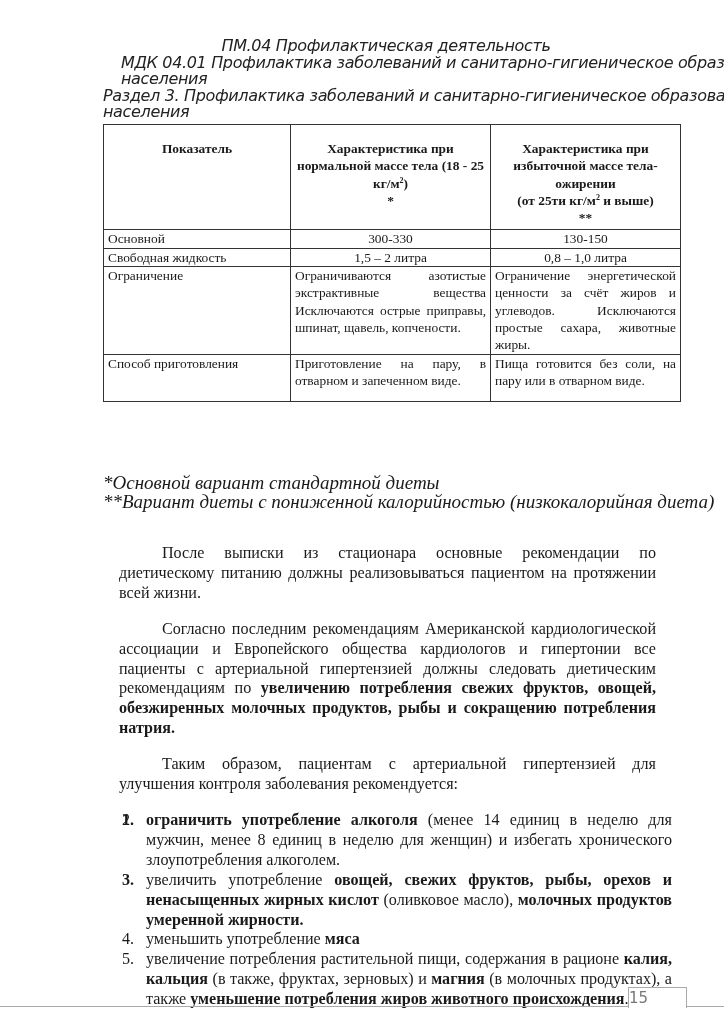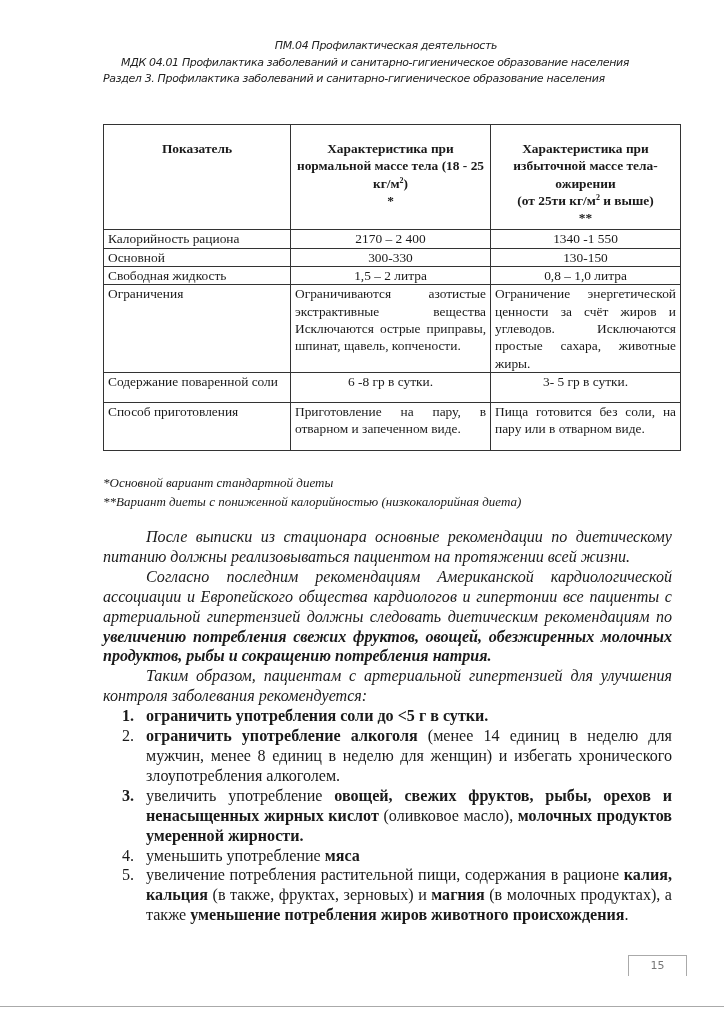--- a/index.html
+++ b/index.html
@@ -4,7 +4,7 @@
   <style>
     html, body { margin: 0; padding: 0; background: #ffffff; }
     body { width: 724px; height: 1024px; position: relative; overflow: hidden; color: #1a1a1a; }
-    .header { position: absolute; left: 0; top: 38px; width: 724px; font-family: "DejaVu Sans", sans-serif; font-style: italic; font-size: 11px; line-height: 16.5px; color: #222; letter-spacing: -0.35px; }
+    .header { position: absolute; left: 0; top: 38px; width: 724px; font-family: "DejaVu Sans", sans-serif; font-style: italic; font-size: 16px; line-height: 16.5px; color: #222; letter-spacing: -0.35px; }
     .header .h1 { text-align: center; padding-left: 48px; }
     .header .h2 { position: relative; left: 121px; }
     .header .h3 { position: relative; left: 103px; }

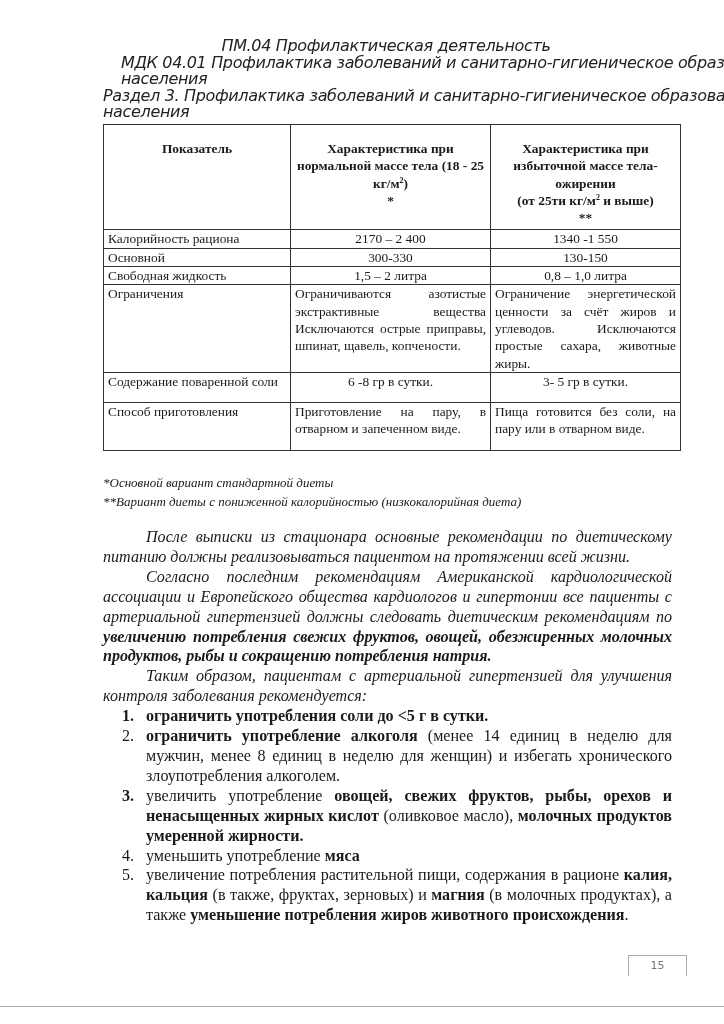--- a/index.html
+++ b/index.html
@@ -56,11 +56,6 @@
   </thead>
   <tbody>
     <tr>
-      <td>Калорийность рациона</td>
-      <td class="c">2170 – 2 400</td>
-      <td class="c">1340 -1 550</td>
-    </tr>
-    <tr>
       <td>Основной</td>
       <td class="c">300-330</td>
       <td class="c">130-150</td>

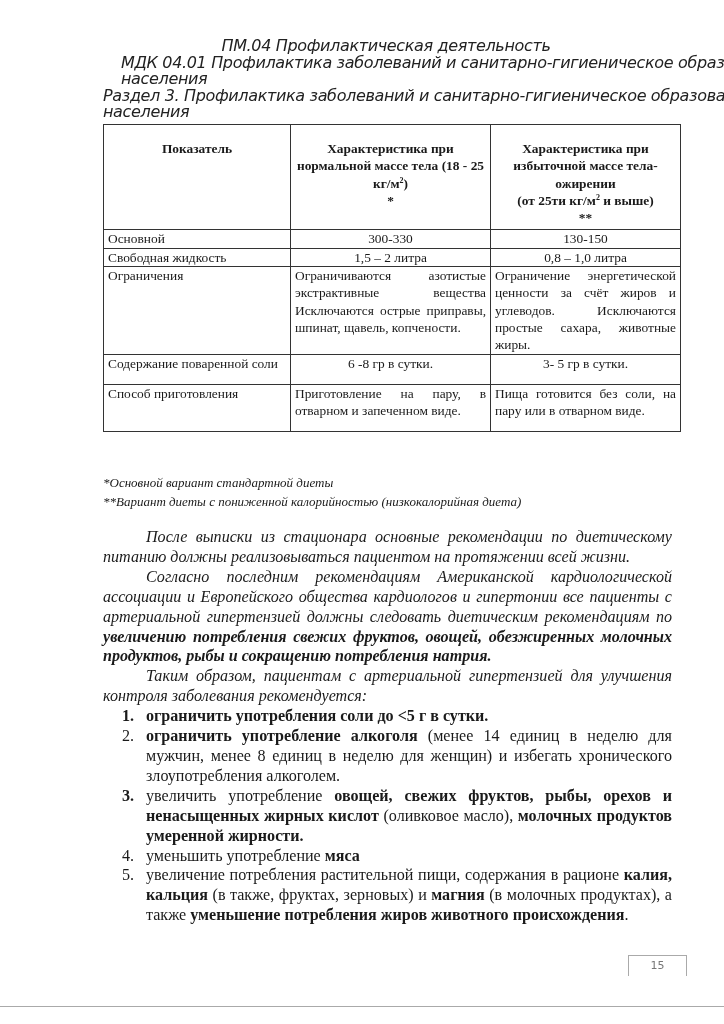--- a/index.html
+++ b/index.html
@@ -66,7 +66,7 @@
       <td class="c">0,8 – 1,0 литра</td>
     </tr>
     <tr>
-      <td>Ограничения</td>
+      <td>Ограничение</td>
       <td class="j">Ограничиваются азотистые экстрактивные вещества Исключаются острые приправы, шпинат, щавель, копчености.</td>
       <td class="j">Ограничение энергетической ценности за счёт жиров и углеводов. Исключаются простые сахара, животные жиры.</td>
     </tr>

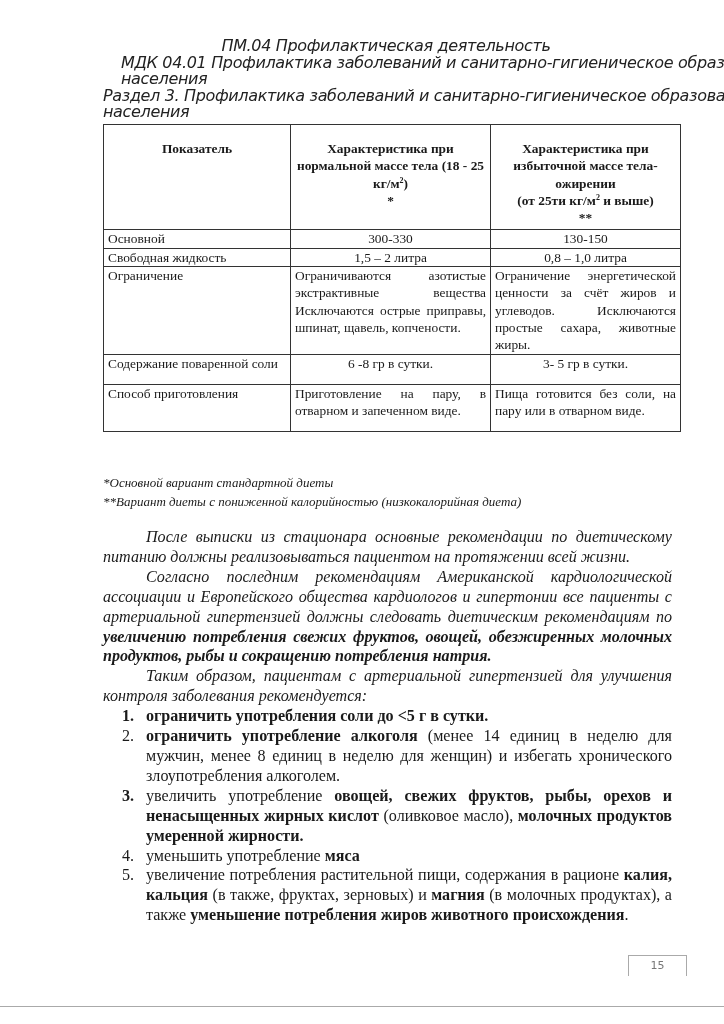--- a/index.html
+++ b/index.html
@@ -71,11 +71,6 @@
       <td class="j">Ограничение энергетической ценности за счёт жиров и углеводов. Исключаются простые сахара, животные жиры.</td>
     </tr>
     <tr class="tall">
-      <td class="j">Содержание поваренной соли</td>
-      <td class="c">6 -8 гр в сутки.</td>
-      <td class="c">3- 5 гр в сутки.</td>
-    </tr>
-    <tr class="tall">
       <td>Способ приготовления</td>
       <td class="j">Приготовление на пару, в отварном и запеченном виде.</td>
       <td class="j">Пища готовится без соли, на пару или в отварном виде.</td>

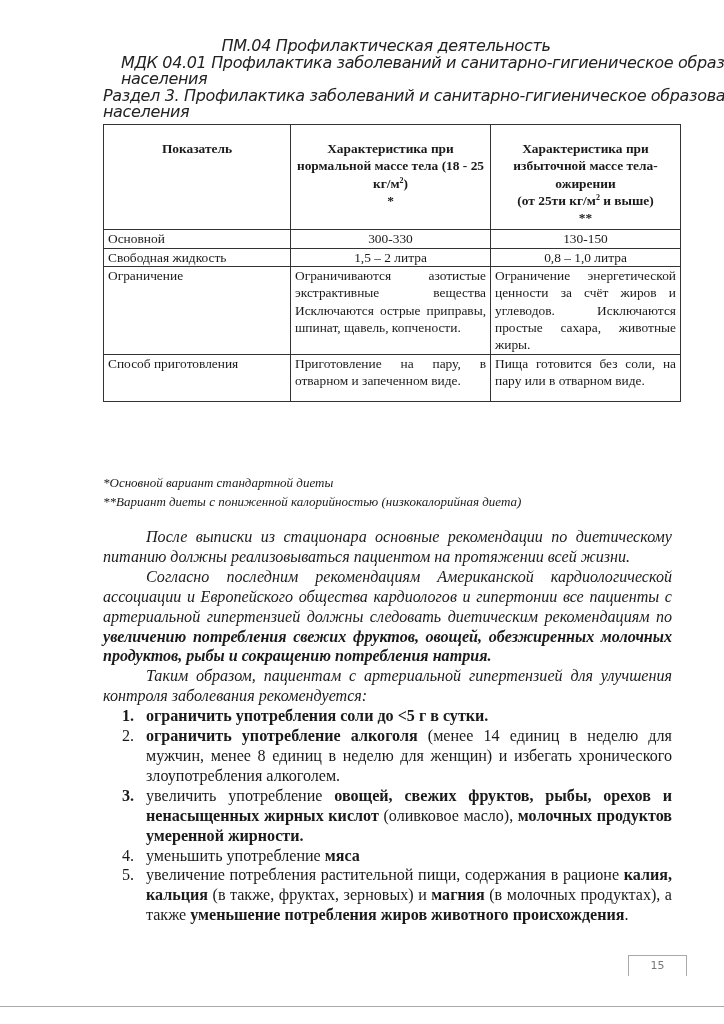--- a/index.html
+++ b/index.html
@@ -20,7 +20,7 @@
     tr.tall td { padding-bottom: 12px; }
     sup { font-size: 8px; line-height: 0; }
 
-    .notes { position: absolute; left: 103px; top: 473px; font-family: "Liberation Serif", serif; font-style: italic; font-size: 13px; line-height: 19px; }
+    .notes { position: absolute; left: 103px; top: 473px; font-family: "Liberation Serif", serif; font-style: italic; font-size: 19px; line-height: 19px; }
 
     .body-text { position: absolute; left: 103px; top: 527px; width: 569px; font-family: "Liberation Serif", serif; font-size: 16.1px; line-height: 19.9px; text-align: justify; }
     .body-text p { margin: 0; text-indent: 43px; font-style: italic; }

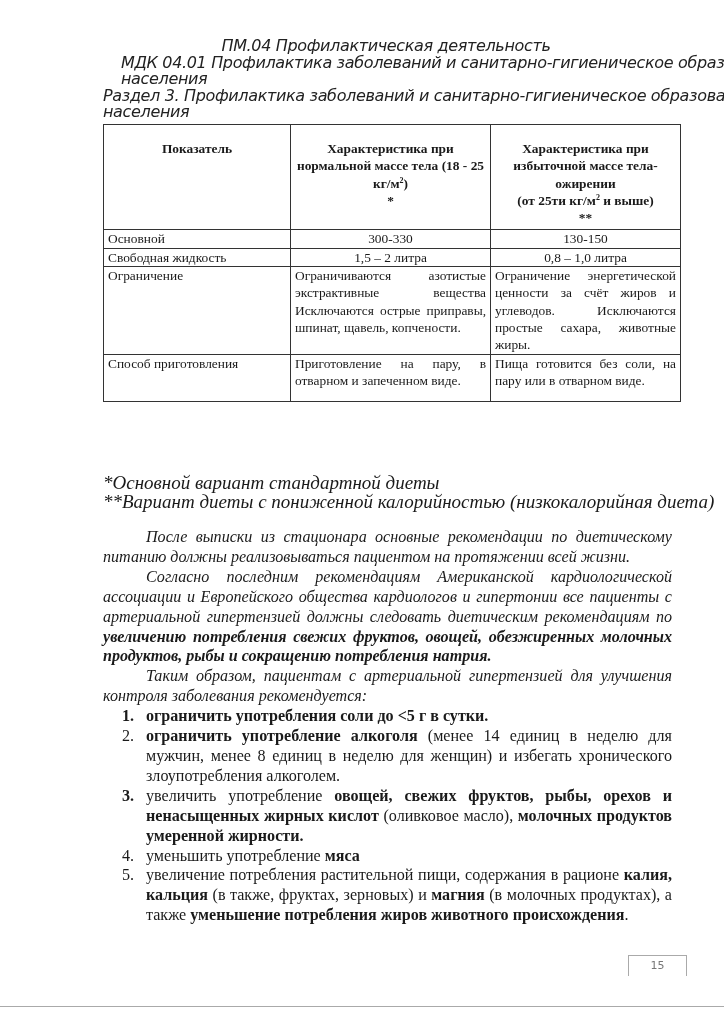--- a/index.html
+++ b/index.html
@@ -23,7 +23,7 @@
     .notes { position: absolute; left: 103px; top: 473px; font-family: "Liberation Serif", serif; font-style: italic; font-size: 19px; line-height: 19px; }
 
     .body-text { position: absolute; left: 103px; top: 527px; width: 569px; font-family: "Liberation Serif", serif; font-size: 16.1px; line-height: 19.9px; text-align: justify; }
-    .body-text p { margin: 0; text-indent: 43px; font-style: italic; }
+    .body-text p { margin: 16px; text-indent: 43px; }
     .body-text ol { margin: 0; padding: 0; list-style: none; }
     .body-text ol li { position: relative; padding-left: 43px; }
     .body-text ol li .num { position: absolute; left: 19px; top: 0; }

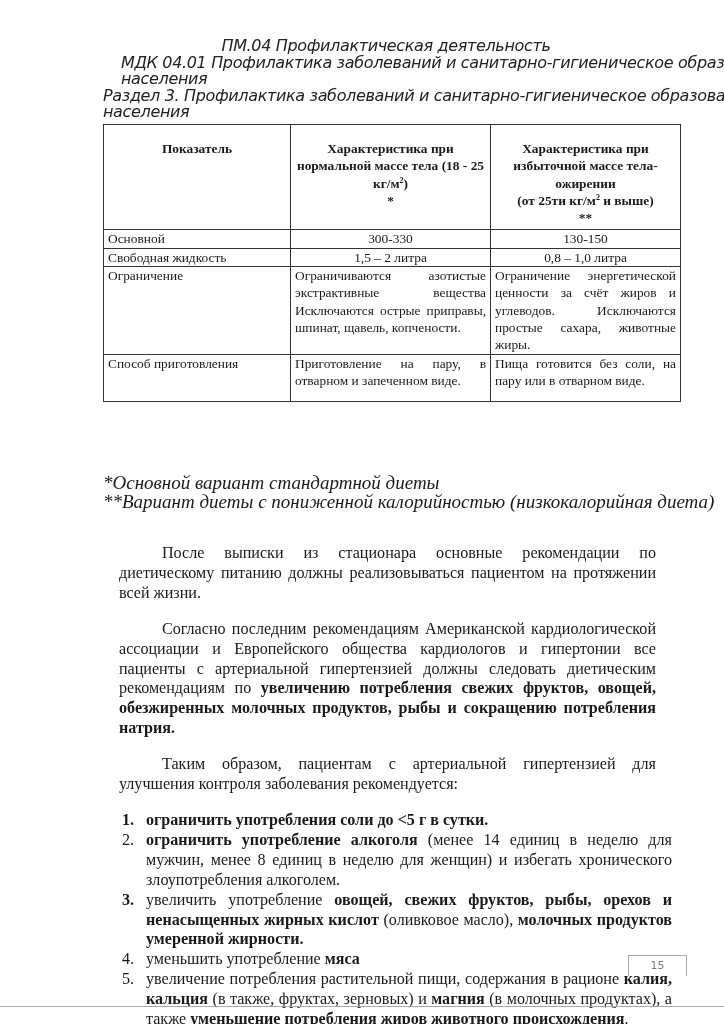--- a/index.html
+++ b/index.html
@@ -88,7 +88,7 @@
   <p><span>Согласно последним рекомендациям Американской кардиологической ассоциации и Европейского общества кардиологов и гипертонии все пациенты с артериальной гипертензией должны следовать диетическим рекомендациям по </span><b>увеличению потребления свежих фруктов, овощей, обезжиренных молочных продуктов, рыбы и сокращению потребления натрия</b><b>.</b></p>
   <p>Таким образом, пациентам с артериальной гипертензией для улучшения контроля заболевания рекомендуется:</p>
   <ol>
-    <li><b class="num">1.</b><b>ограничить употребления соли до &lt;5 г в сутки.</b></li>
+    <li><b class="num">1.</b></li>
     <li><span class="num">2.</span><b>ограничить употребление алкоголя</b><span> (менее 14 единиц в неделю для мужчин, менее 8 единиц в неделю для женщин) и избегать хронического злоупотребления алкоголем.</span></li>
     <li><b class="num">3.</b><span>увеличить употребление </span><b>овощей, свежих фруктов, рыбы, орехов и ненасыщенных жирных кислот</b><span> (оливковое масло), </span><b>молочных продуктов умеренной жирности.</b></li>
     <li><span class="num">4.</span><span>уменьшить употребление </span><b>мяса</b></li>

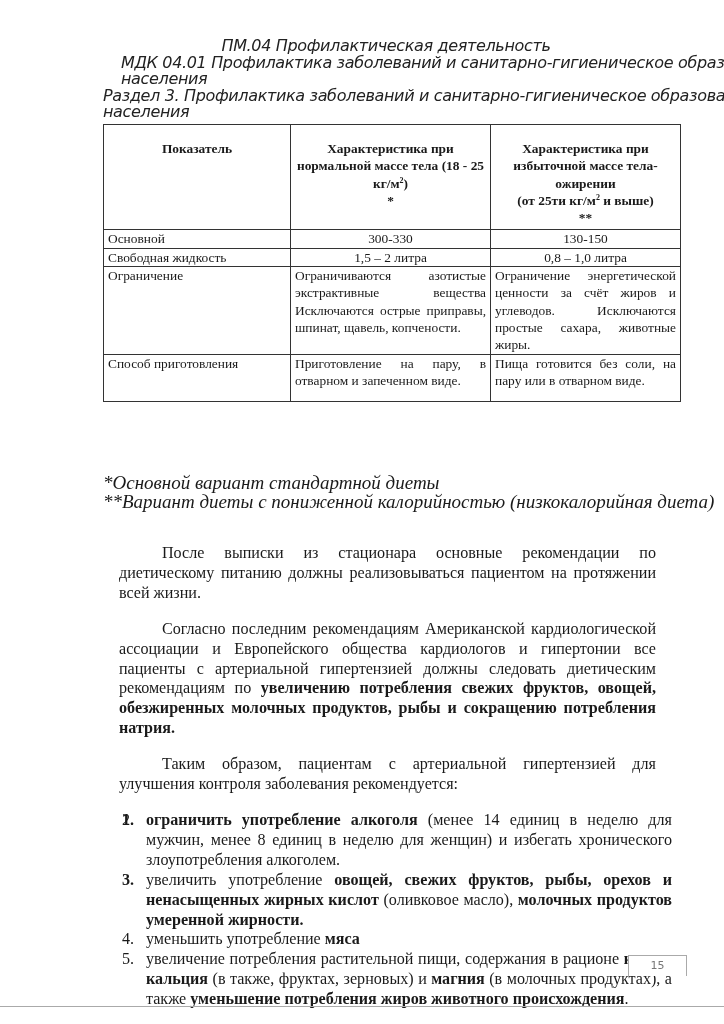--- a/index.html
+++ b/index.html
@@ -30,7 +30,7 @@
     b { font-weight: bold; }
 
     .footer-line { position: absolute; left: 0; top: 1006px; width: 724px; height: 1px; background: #aaa; }
-    .footer-tab { position: absolute; left: 628px; top: 955px; width: 57px; height: 20px; border: 1px solid #aaa; border-bottom: none; background: #fff; text-align: center; font-family: "DejaVu Sans", sans-serif; font-size: 11px; line-height: 20px; color: #777; }
+    .footer-tab { position: absolute; left: 628px; top: 987px; width: 57px; height: 20px; border: 1px solid #aaa; border-bottom: none; background: #fff; text-align: left; font-family: "DejaVu Sans", sans-serif; font-size: 15px; line-height: 20px; color: #777; }
   </style>
 </head>
 <body>

